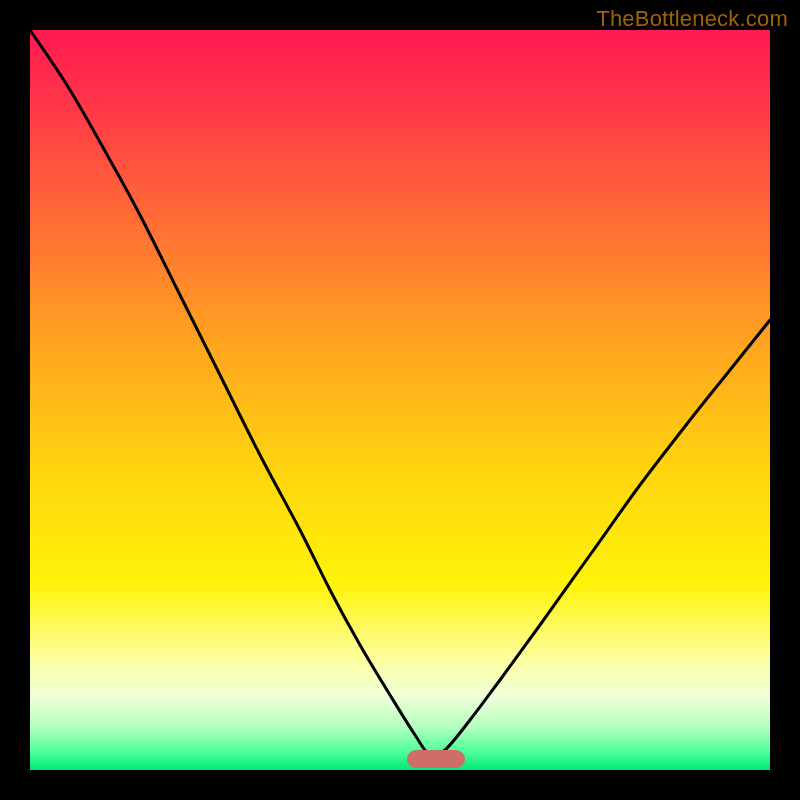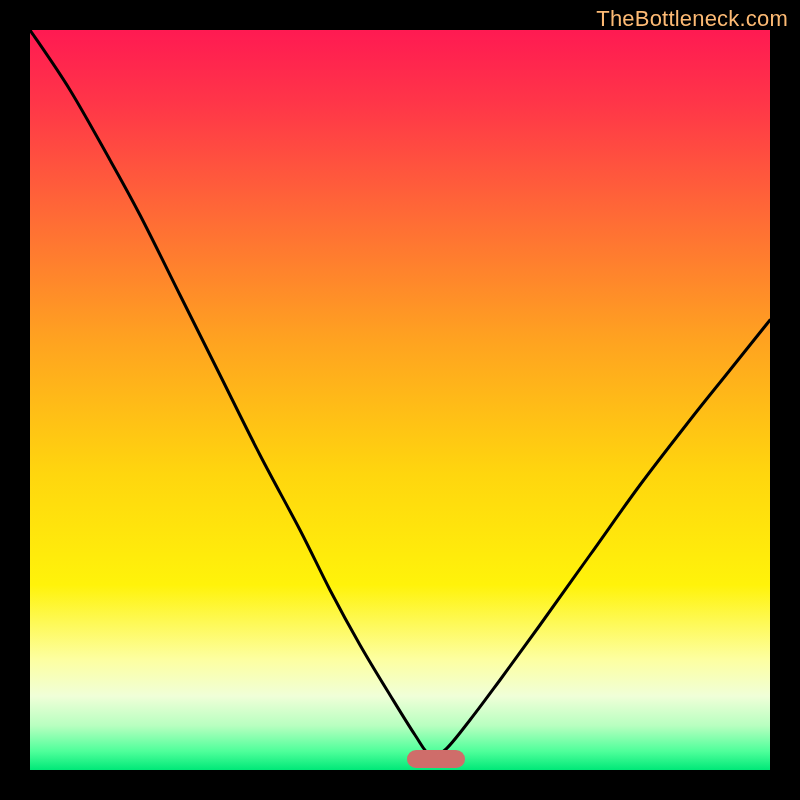--- a/index.html
+++ b/index.html
@@ -38,7 +38,7 @@
     position: absolute;
     top: 6px;
     right: 12px;
-    color: #fdba74;
+    color: #a16207;
     font-size: 22px;
     font-weight: 500;
     letter-spacing: 0.2px;

